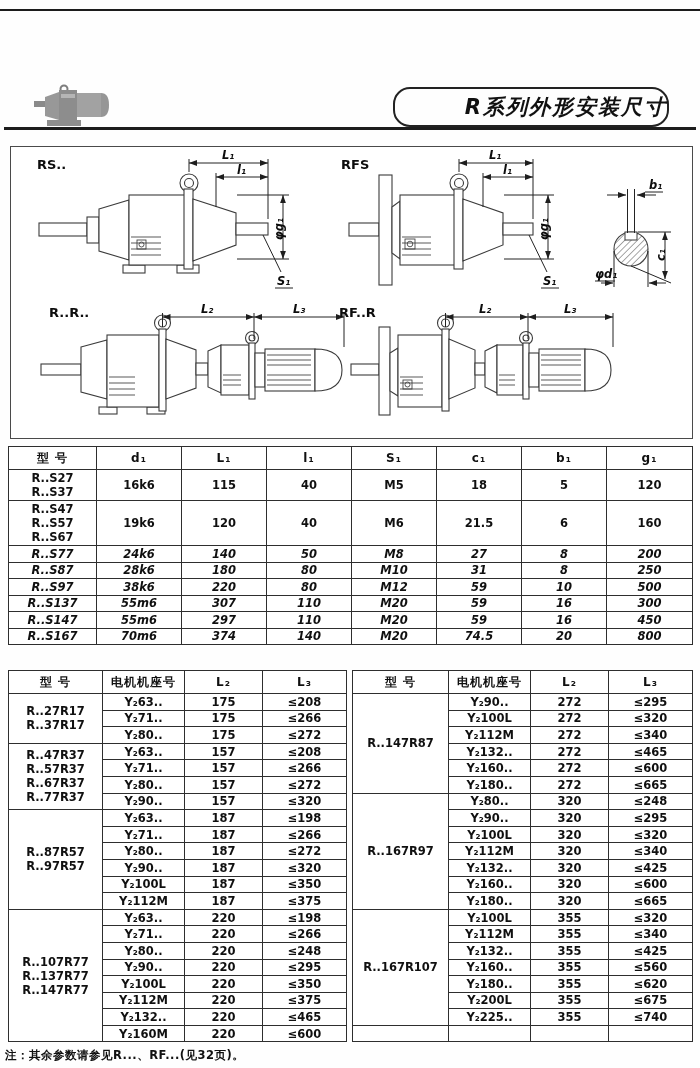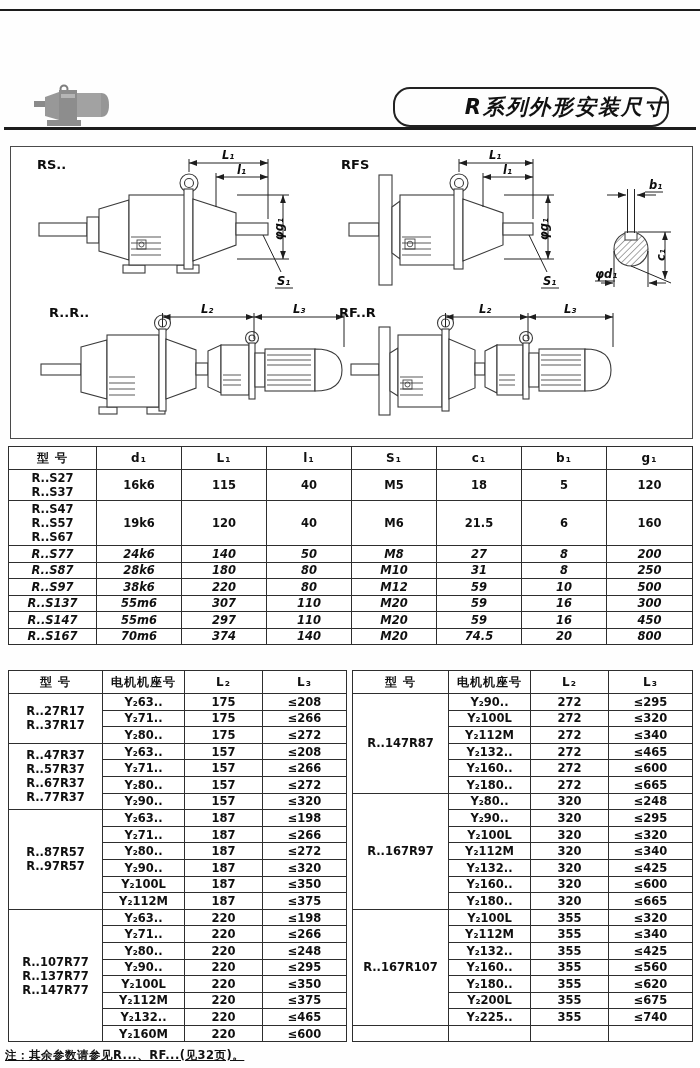--- a/index.html
+++ b/index.html
@@ -41,7 +41,7 @@
   .t2 tr.hdr{height:23px;}
   .t2 tr{height:16.6px;}
   
-  #note{top:1048px;left:5px;font-size:11.5px;font-weight:bold;letter-spacing:0.5px;text-decoration:underline;}
+  #note{top:1048px;left:5px;font-size:11.5px;font-weight:bold;letter-spacing:0.5px;}
   
   .dtx{font:italic bold 11.5px "DejaVu Sans",sans-serif;fill:#0d0d0d;}
   .lbl{font:bold 13px "DejaVu Sans",sans-serif;fill:#0d0d0d;}

